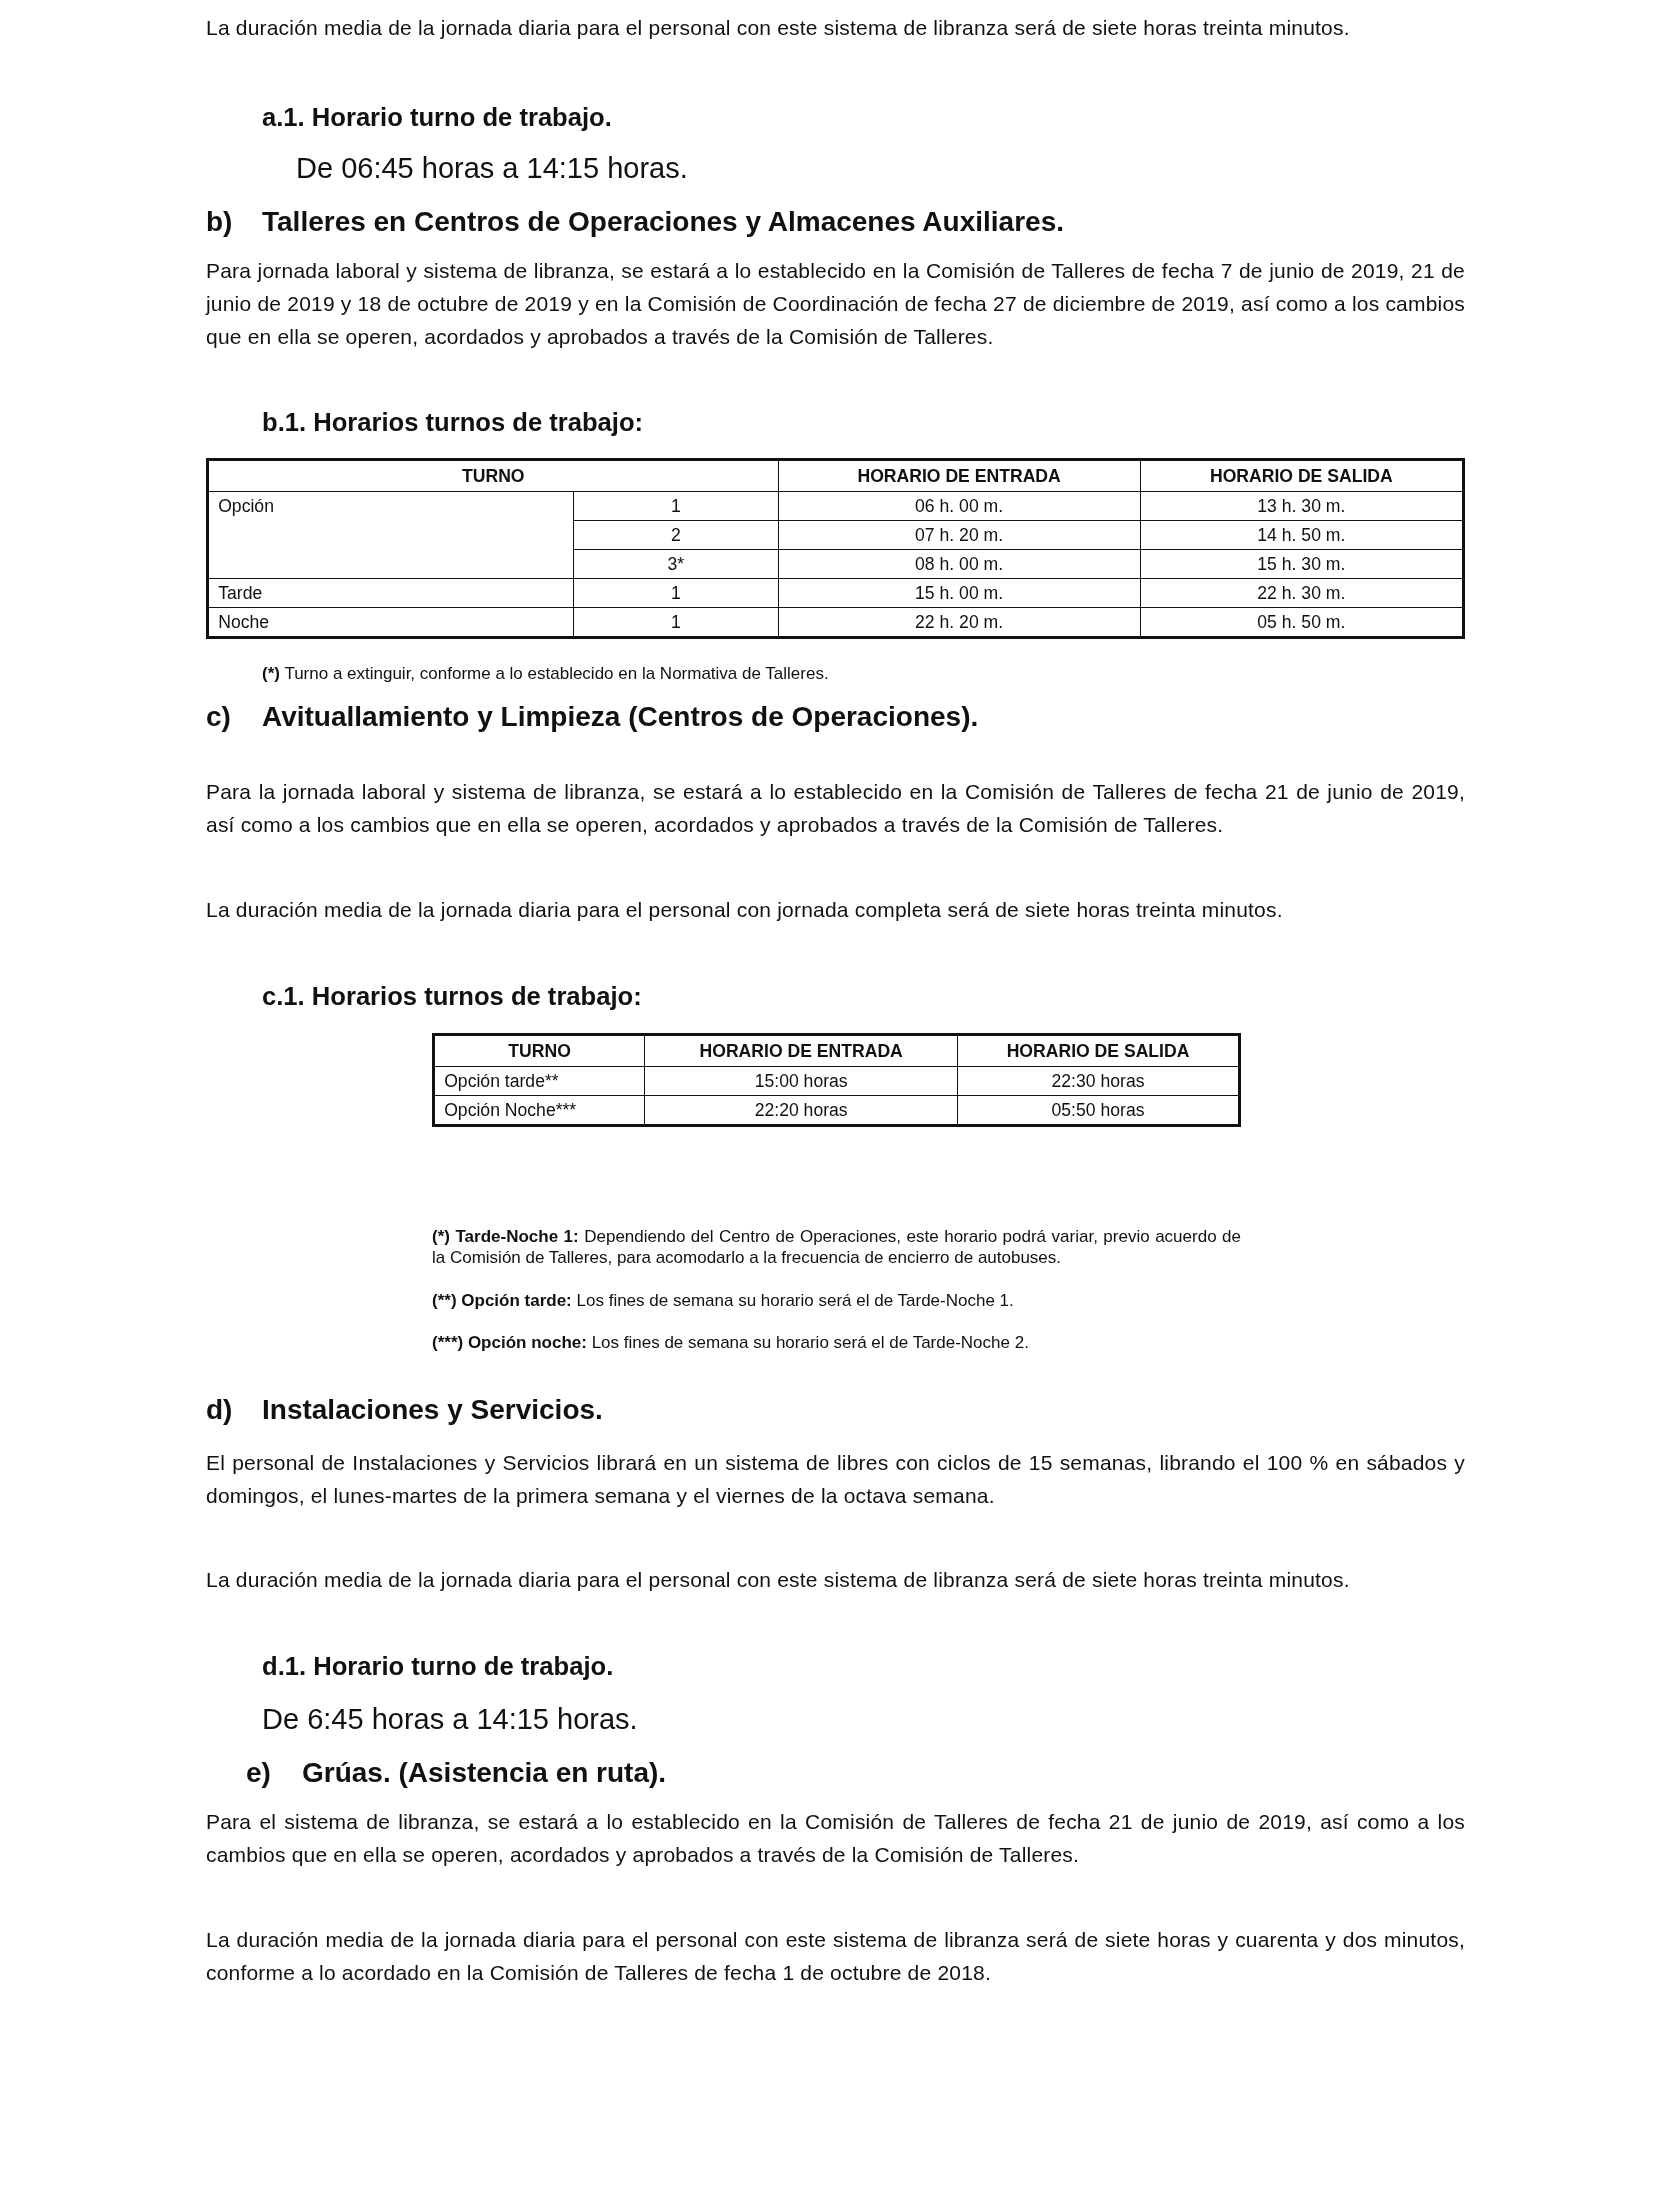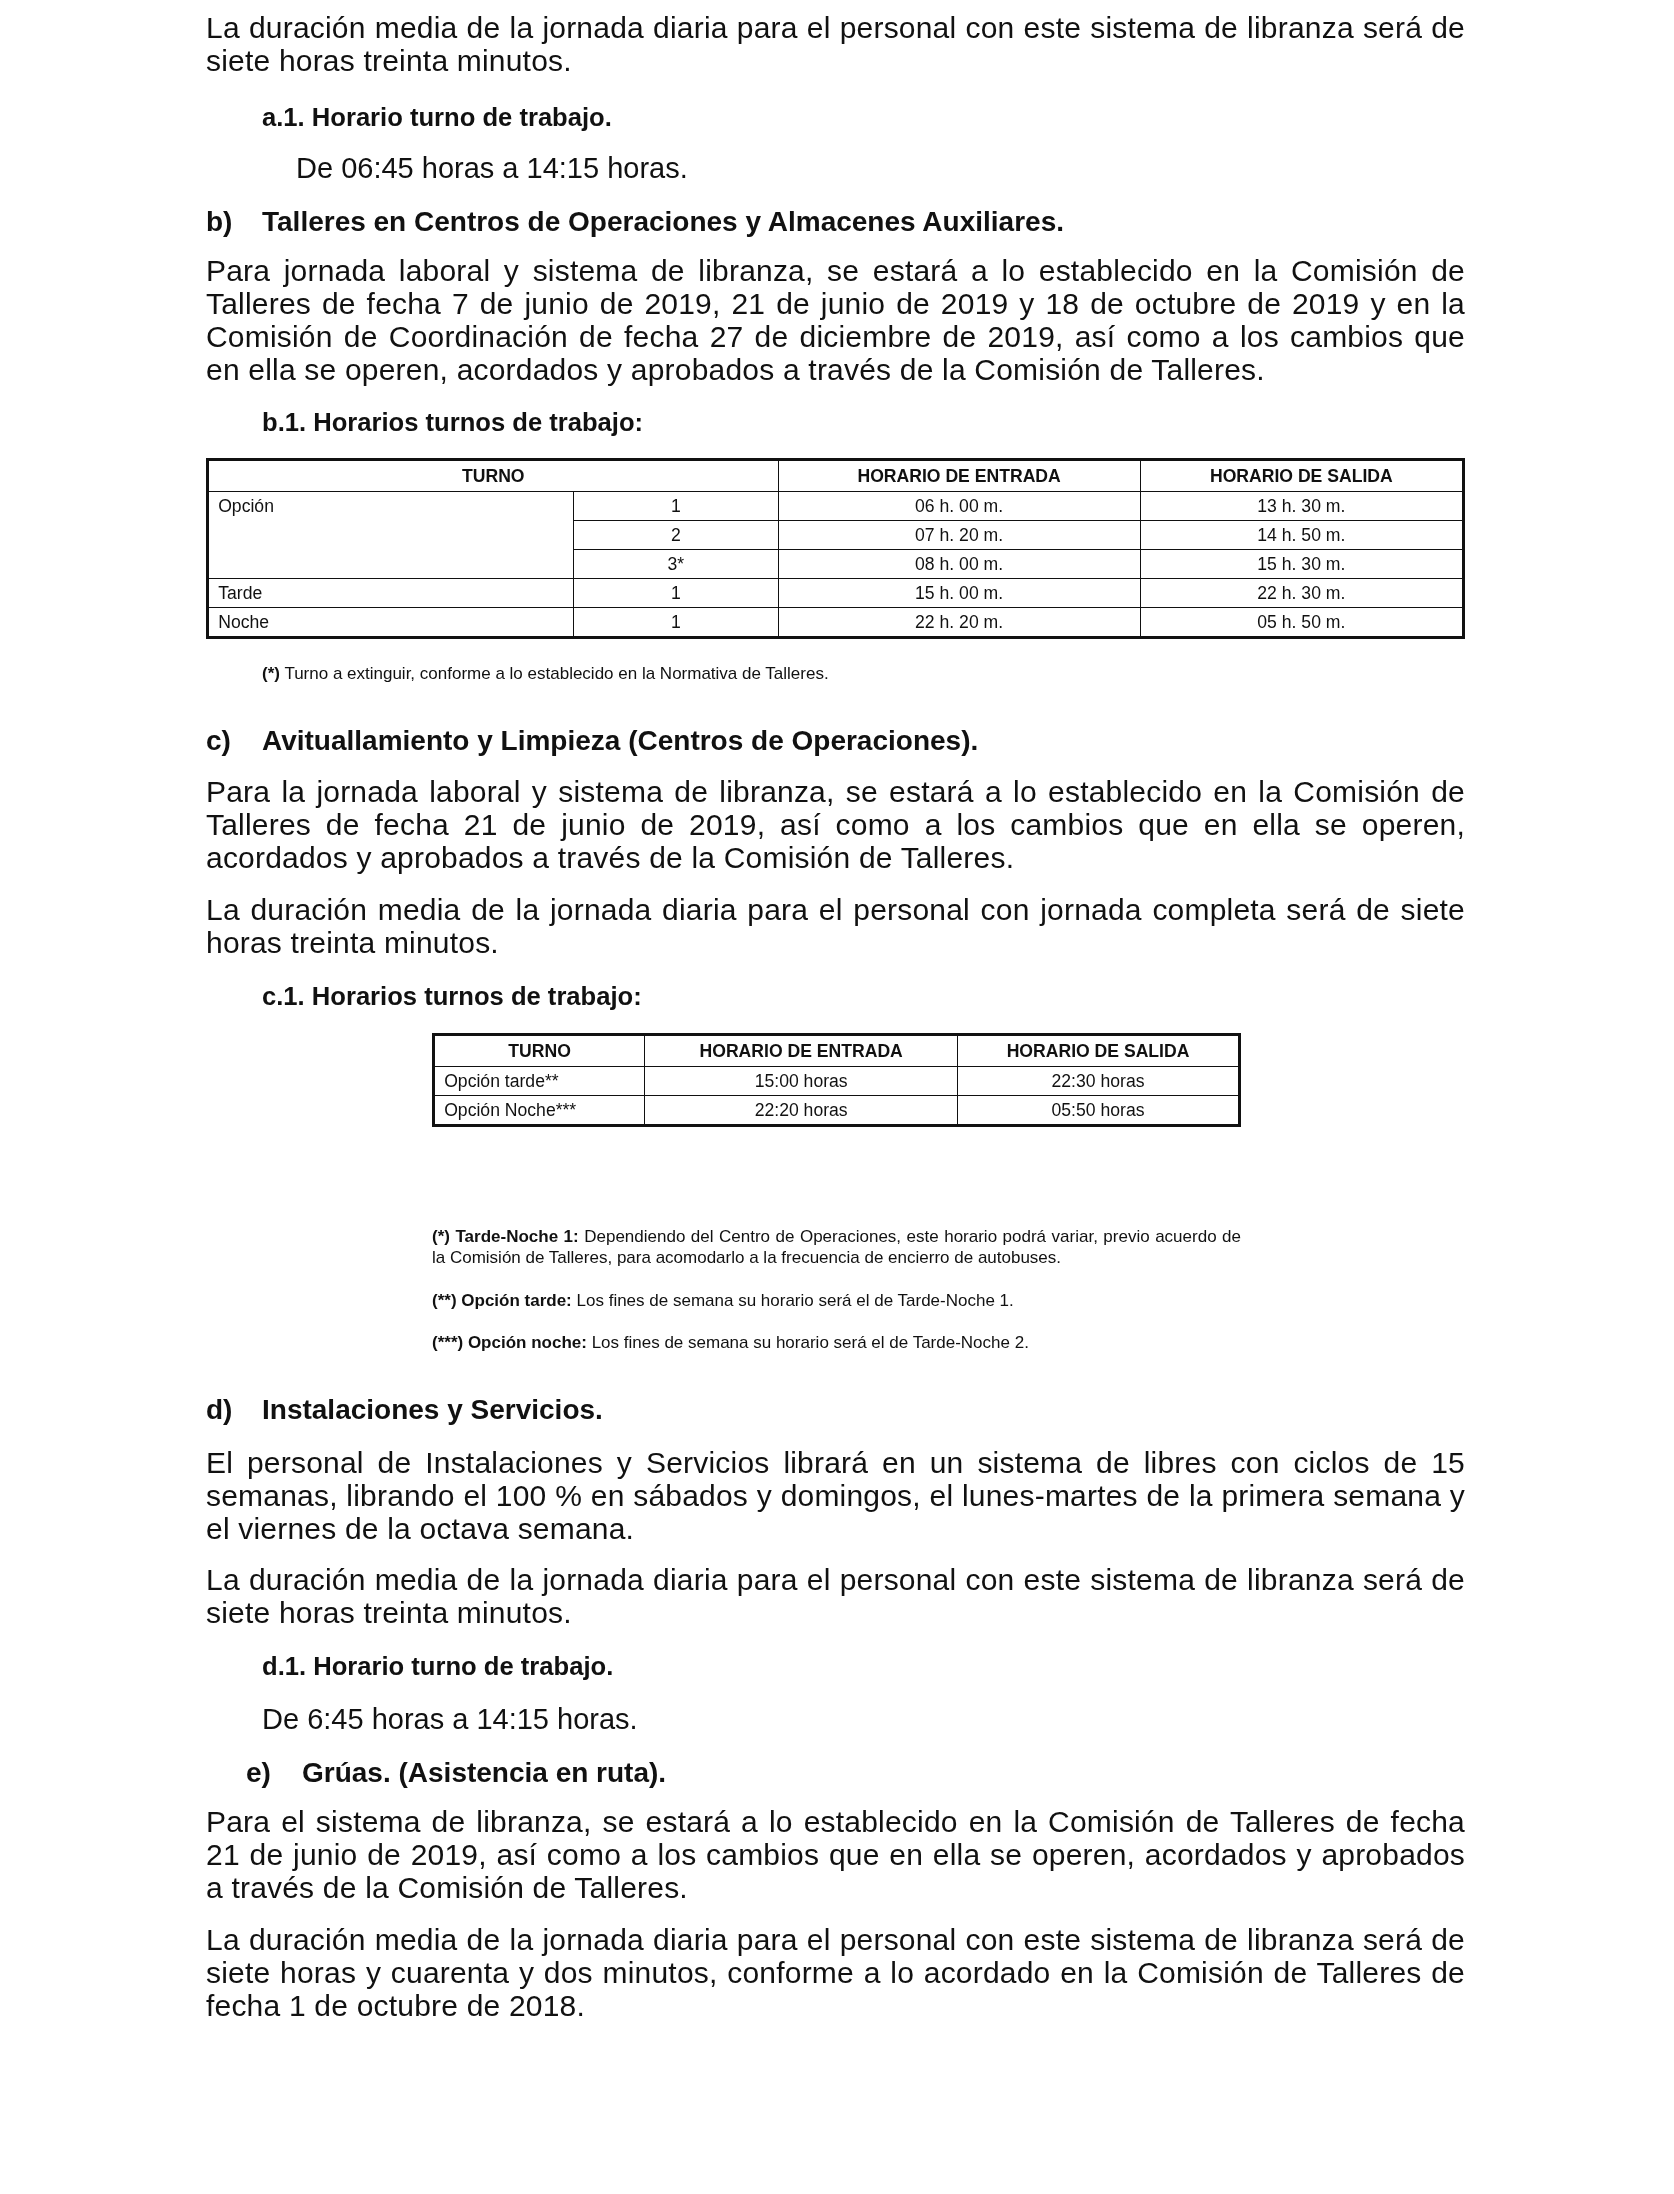--- a/index.html
+++ b/index.html
@@ -9,7 +9,7 @@
   }
   .blk { position: absolute; }
   .p {
-    left: 206px; width: 1259px; font-size: 30px; line-height: 33px;
+    left: 206px; width: 1259px; font-size: 21px; line-height: 33px;
     text-align: justify; text-align-last: left; letter-spacing: 0.2px;
   }
   .h {

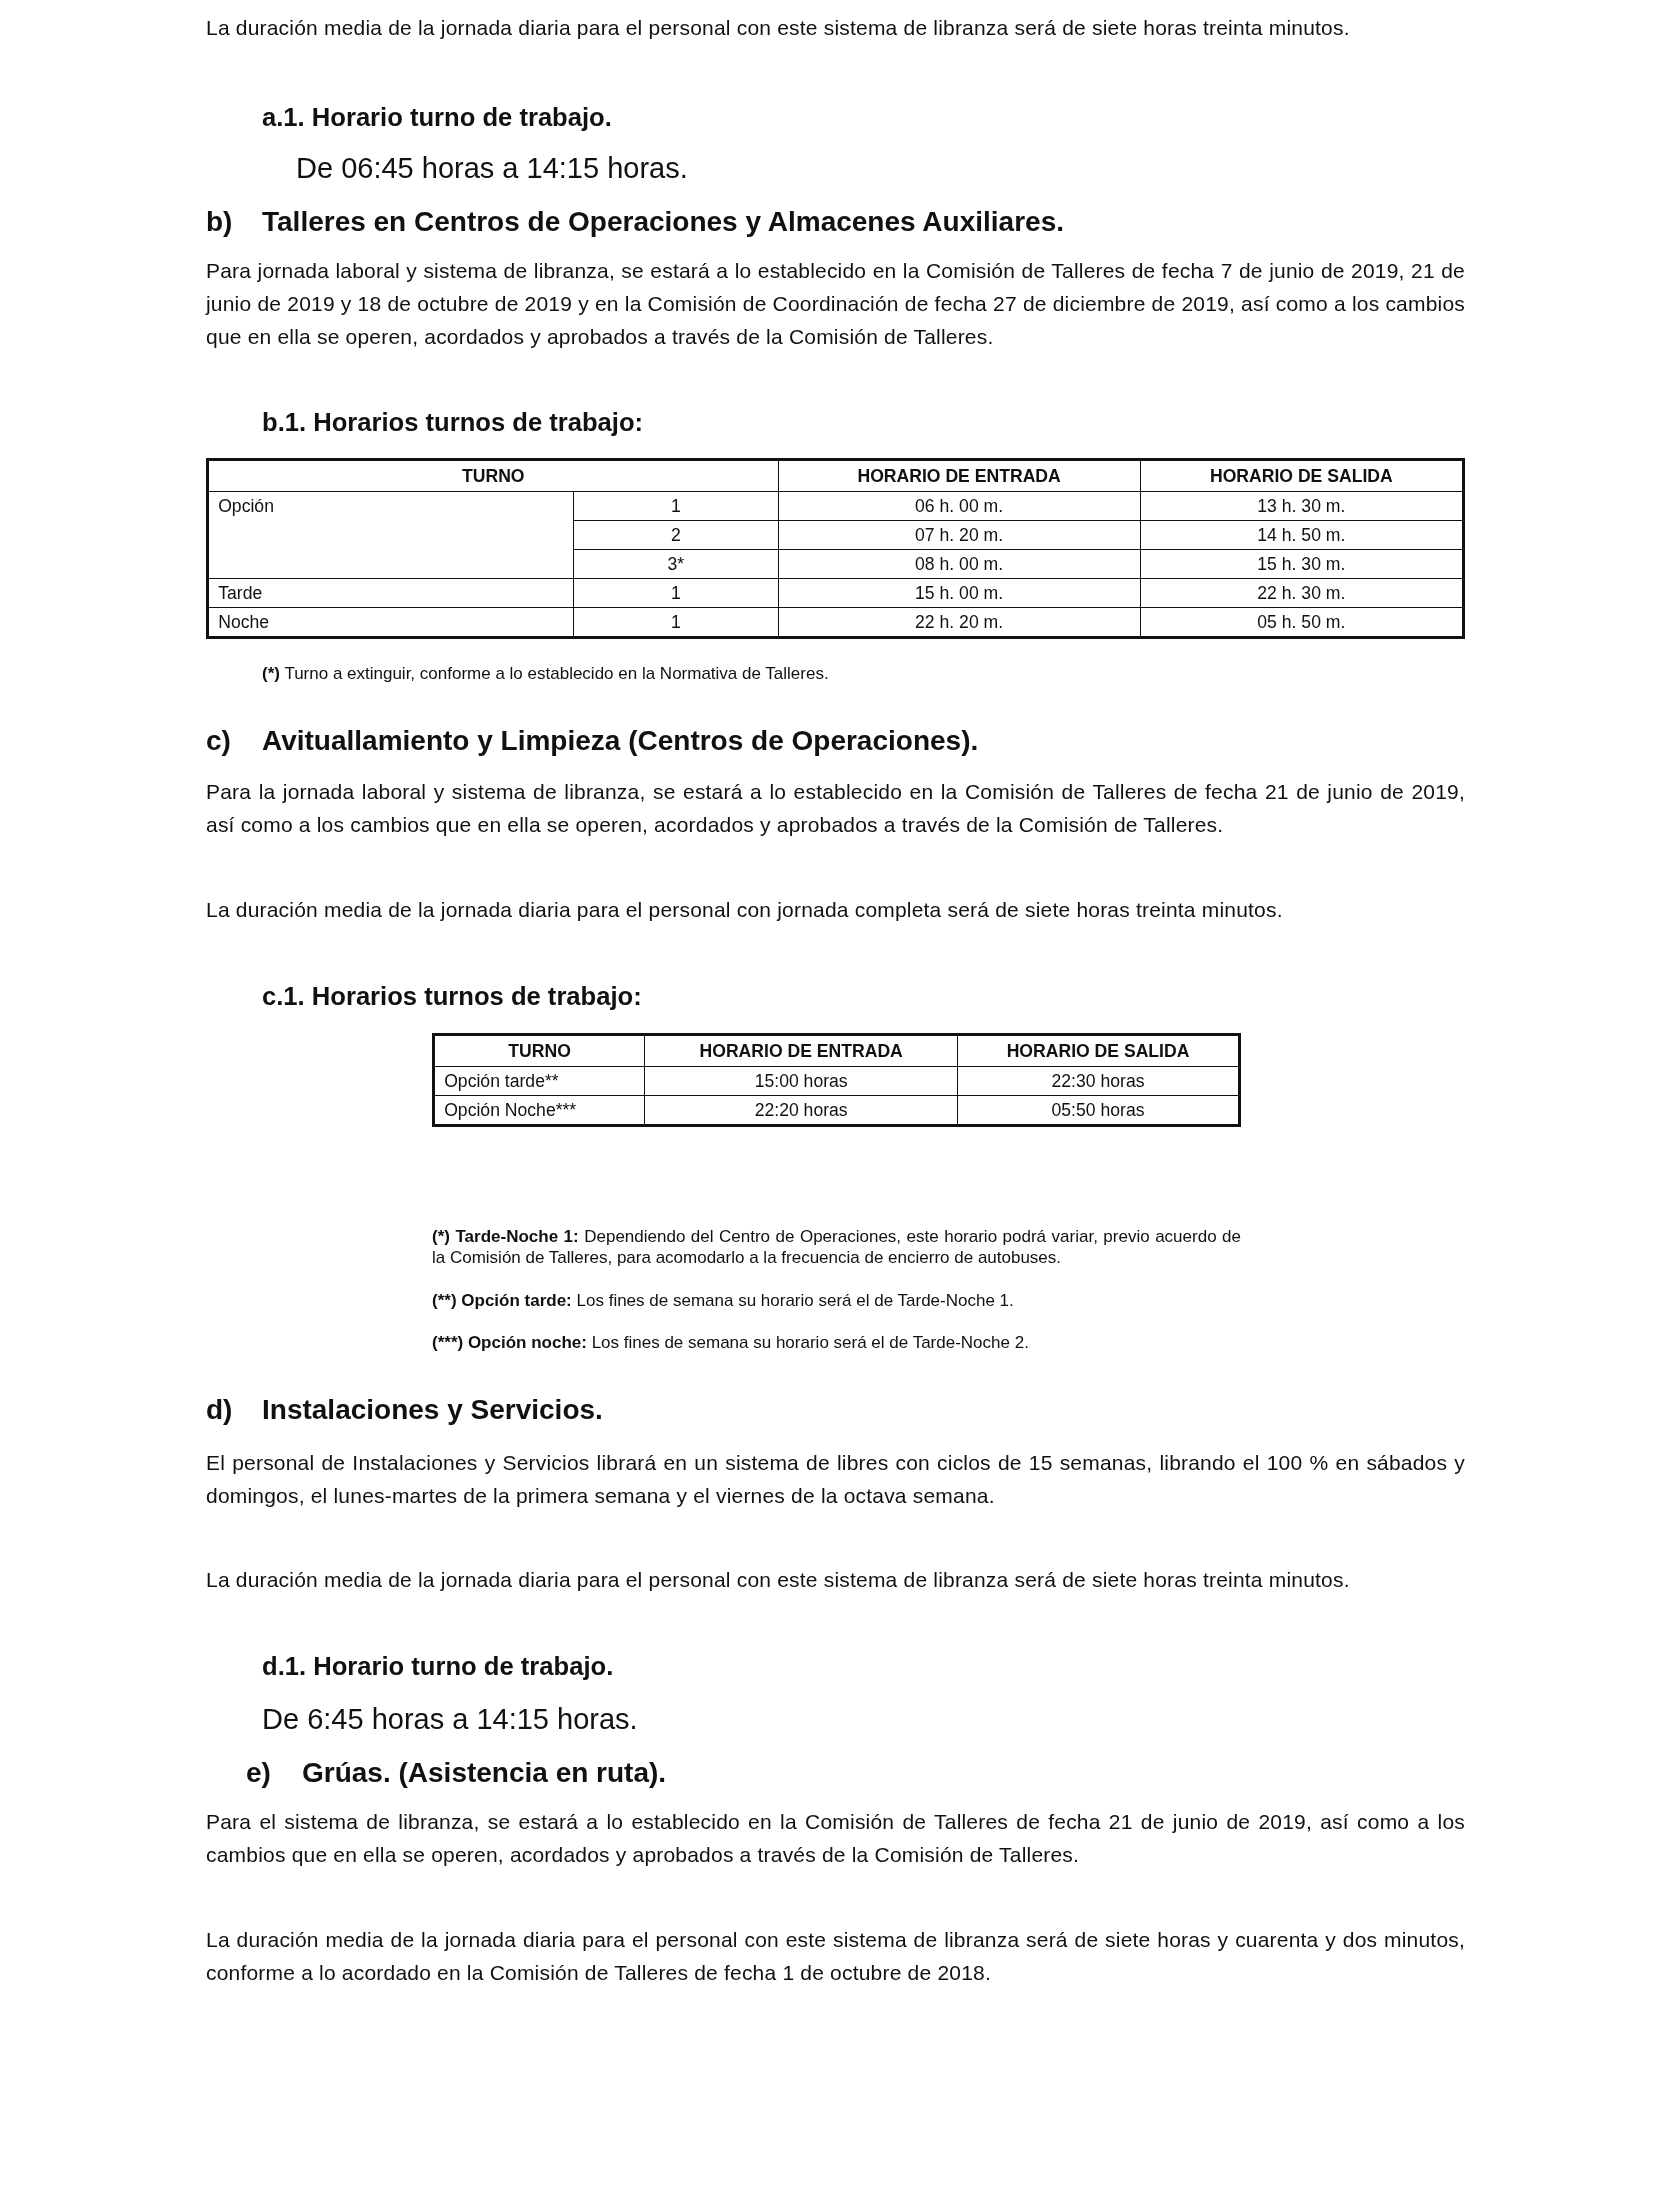--- a/index.html
+++ b/index.html
@@ -95,7 +95,7 @@
   <span>Turno a extinguir, conforme a lo establecido en la Normativa de Talleres.</span>
 </div>
 
-<div class="blk h" style="left:206px; top:724px;">
+<div class="blk h" style="left:206px; top:700px;">
   <span class="lbl">c)</span><span>Avituallamiento y Limpieza (Centros de Operaciones).</span>
 </div>
 <div class="blk p" style="top:775px;">Para la jornada laboral y sistema de libranza, se estará a lo establecido en la Comisión de Talleres de fecha 21 de junio de 2019, así como a los cambios que en ella se operen, acordados y aprobados a través de la Comisión de Talleres.</div>

